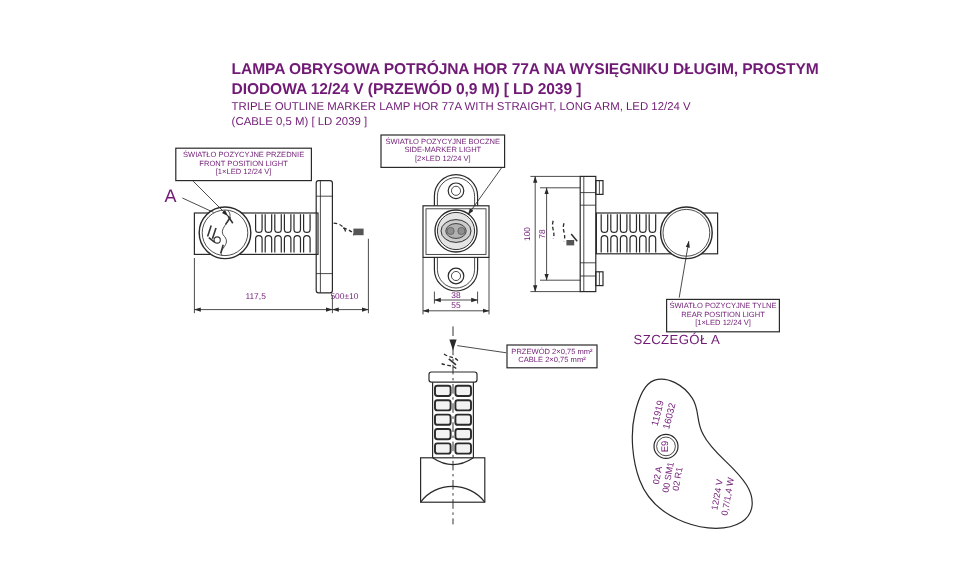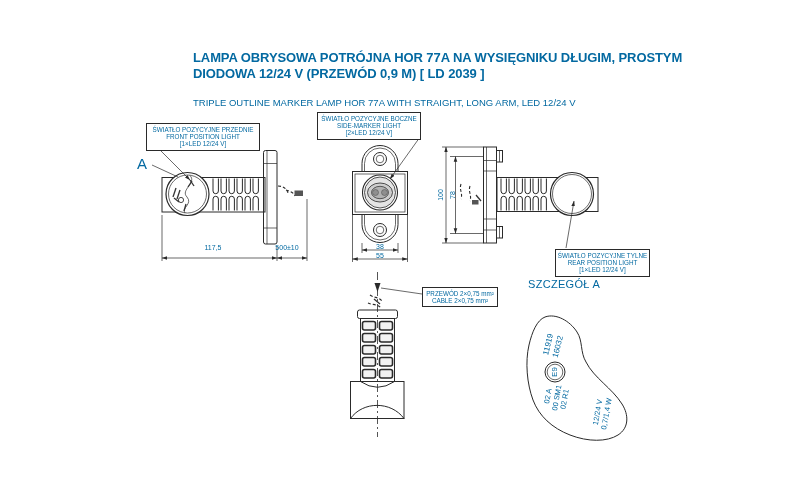--- a/index.html
+++ b/index.html
@@ -4,7 +4,7 @@
 <style>
   html,body{margin:0;padding:0;background:#ffffff;}
   #canvas{position:relative;width:800px;height:489px;background:#ffffff;overflow:hidden;
-          font-family:"Liberation Sans",sans-serif;color:#0369a1;}
+          font-family:"Liberation Sans",sans-serif;color:#701a75;}
   #art{position:absolute;left:0;top:0;}
   .abs{position:absolute;}
   .title-bold{font-size:13px;font-weight:bold;letter-spacing:-0.1px;white-space:nowrap;line-height:16px;}

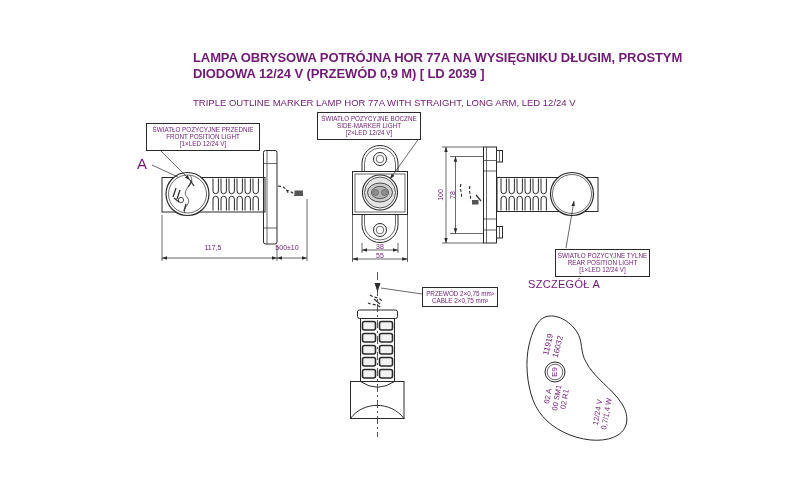--- a/index.html
+++ b/index.html
@@ -200,7 +200,7 @@
   <div class="abs" style="left:193px;top:50px;">
     <div class="title-bold">LAMPA OBRYSOWA POTRÓJNA HOR 77A NA WYSIĘGNIKU DŁUGIM, PROSTYM</div>
     <div class="title-bold">DIODOWA 12/24 V (PRZEWÓD 0,9 M) [ LD 2039 ]</div>
-    <div class="title-small" style="margin-top:15px;">TRIPLE OUTLINE MARKER LAMP HOR 77A WITH STRAIGHT, LONG ARM, LED 12/24 V</div>
+    <div class="title-small" style="margin-top:2px;">TRIPLE OUTLINE MARKER LAMP HOR 77A WITH STRAIGHT, LONG ARM, LED 12/24 V</div>
   </div>
 
   <div class="callout" style="left:146px;top:123px;width:114px;">

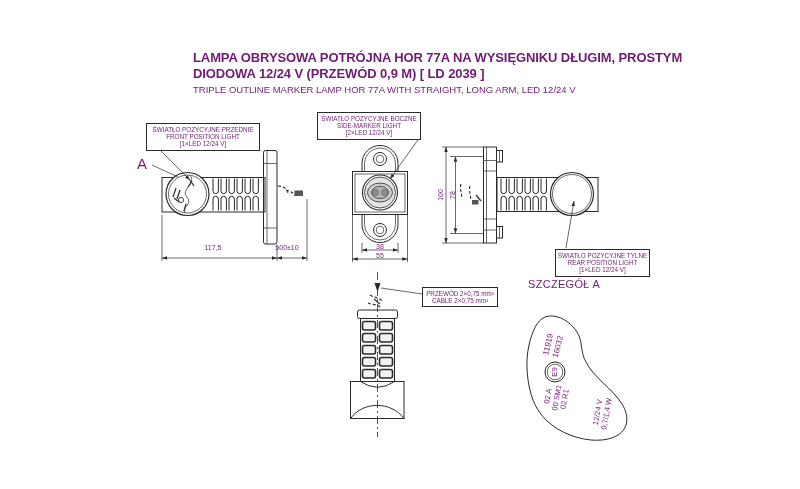--- a/index.html
+++ b/index.html
@@ -201,6 +201,7 @@
     <div class="title-bold">LAMPA OBRYSOWA POTRÓJNA HOR 77A NA WYSIĘGNIKU DŁUGIM, PROSTYM</div>
     <div class="title-bold">DIODOWA 12/24 V (PRZEWÓD 0,9 M) [ LD 2039 ]</div>
     <div class="title-small" style="margin-top:2px;">TRIPLE OUTLINE MARKER LAMP HOR 77A WITH STRAIGHT, LONG ARM, LED 12/24 V</div>
+    <div class="title-small">(CABLE 0,5 M) [ LD 2039 ]</div>
   </div>
 
   <div class="callout" style="left:146px;top:123px;width:114px;">

